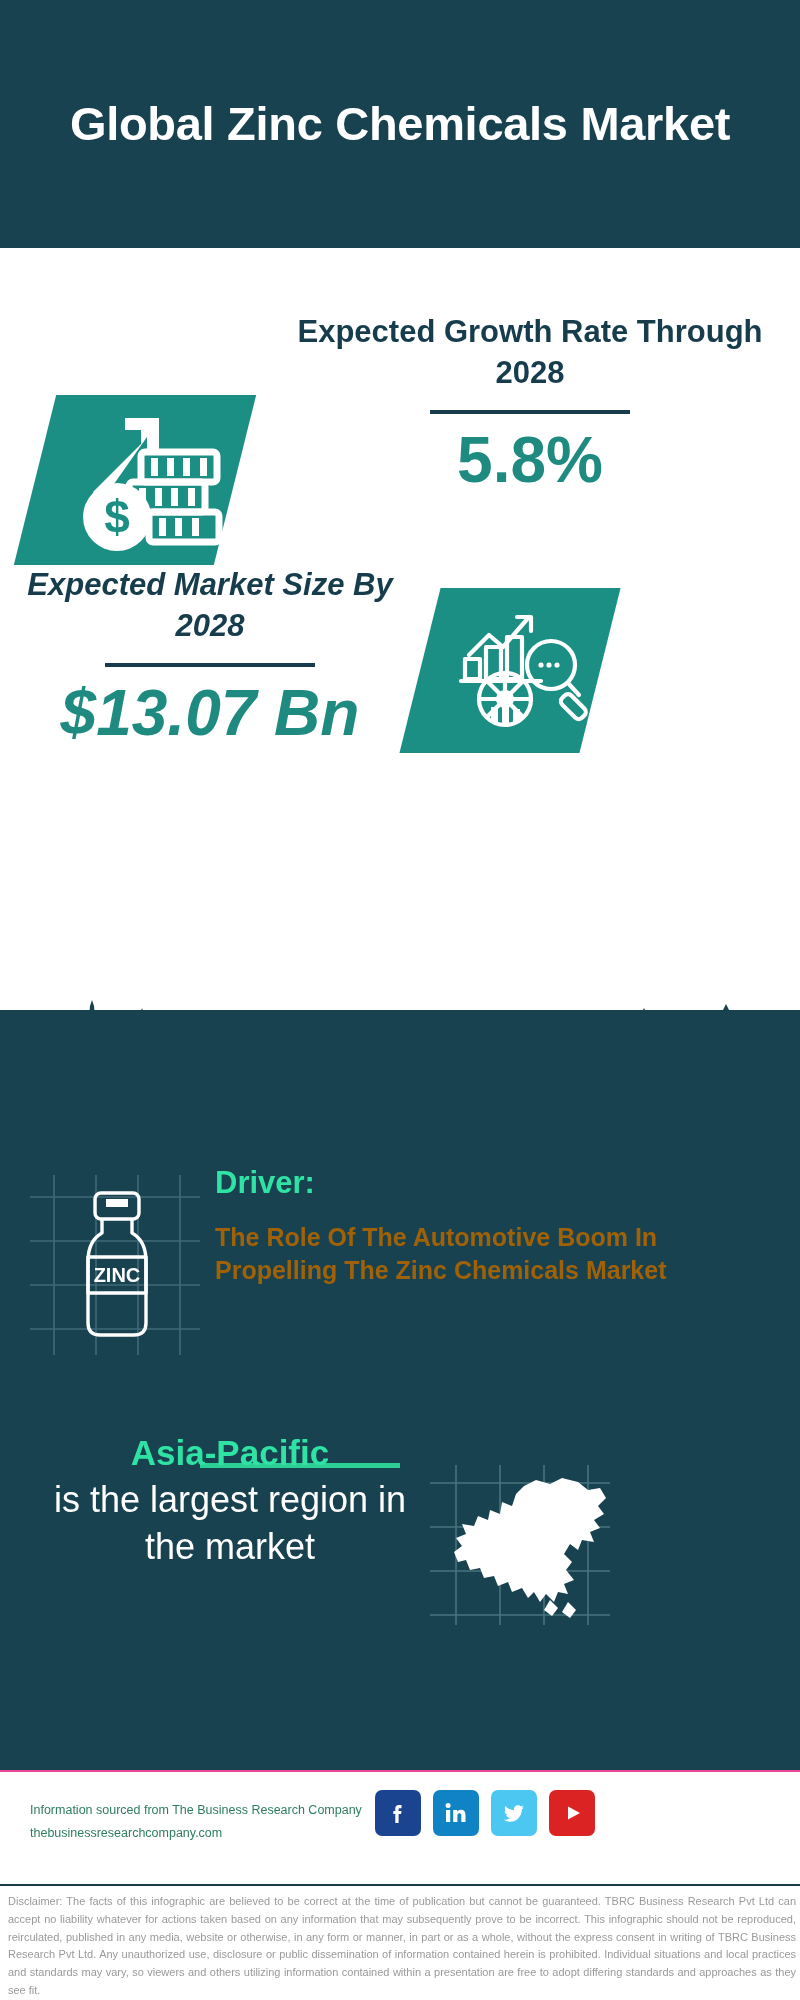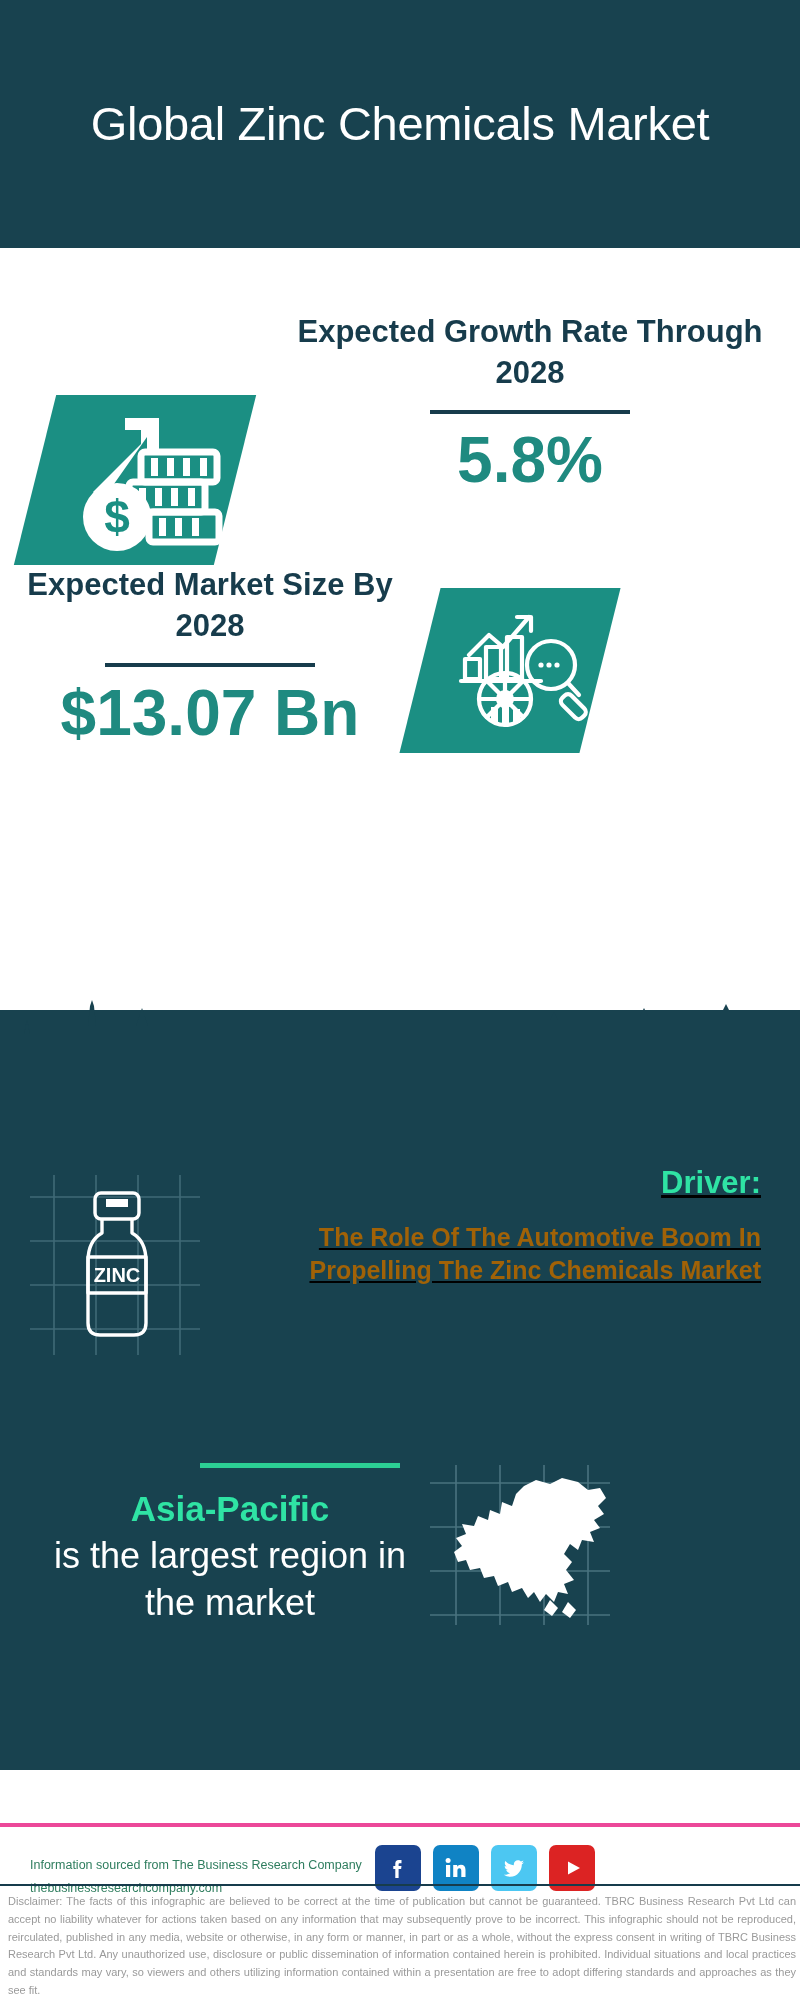--- a/index.html
+++ b/index.html
@@ -18,7 +18,7 @@
     display:flex;align-items:center;justify-content:center;
   }
   .header-title{
-    color:#ffffff;font-size:47px;font-weight:normal;
+    color:#ffffff;font-size:47px;font-weight:bold;
     line-height:1.22;text-align:center;letter-spacing:-0.3px;
     padding:0 40px;
   }

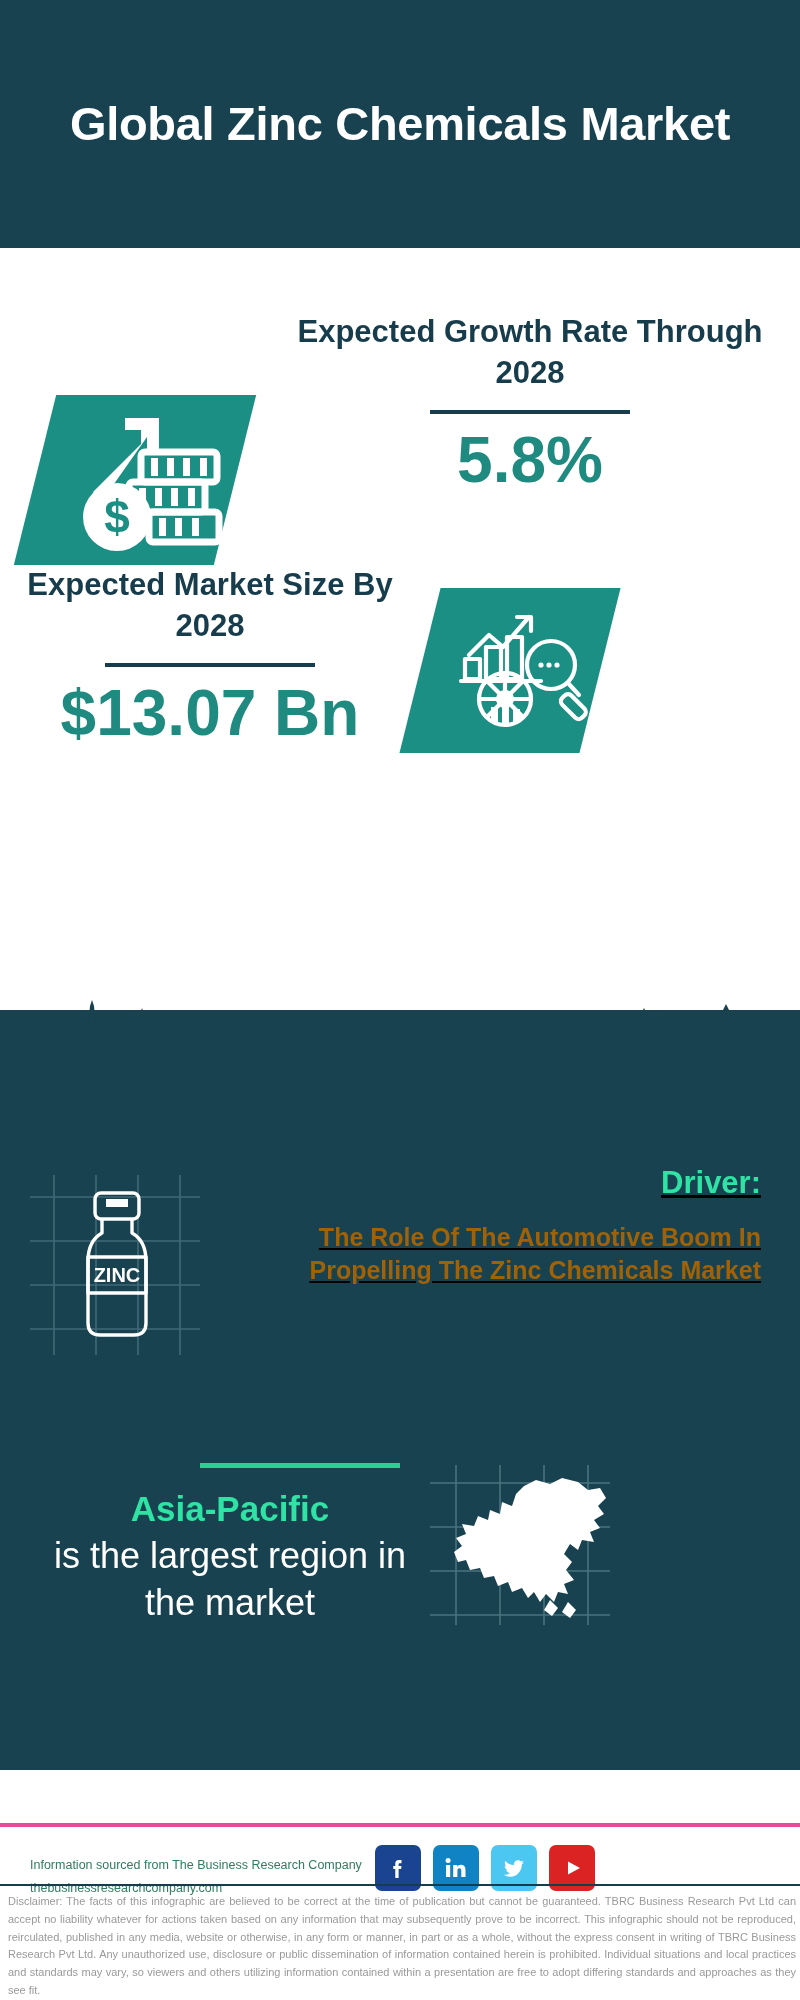--- a/index.html
+++ b/index.html
@@ -52,7 +52,7 @@
   }
 
   
-  .size-row{position:absolute;left:0;top:565px;width:676px;height:230px;}
+  .size-row{position:absolute;left:0;top:565px;width:676px;height:230px;font-style:italic;}
   .size-text{position:absolute;left:20px;top:0;width:380px;text-align:center;}
   .rule-dark2{width:210px;height:4px;background:#173c4c;margin:16px auto 0;}
   .para-right{

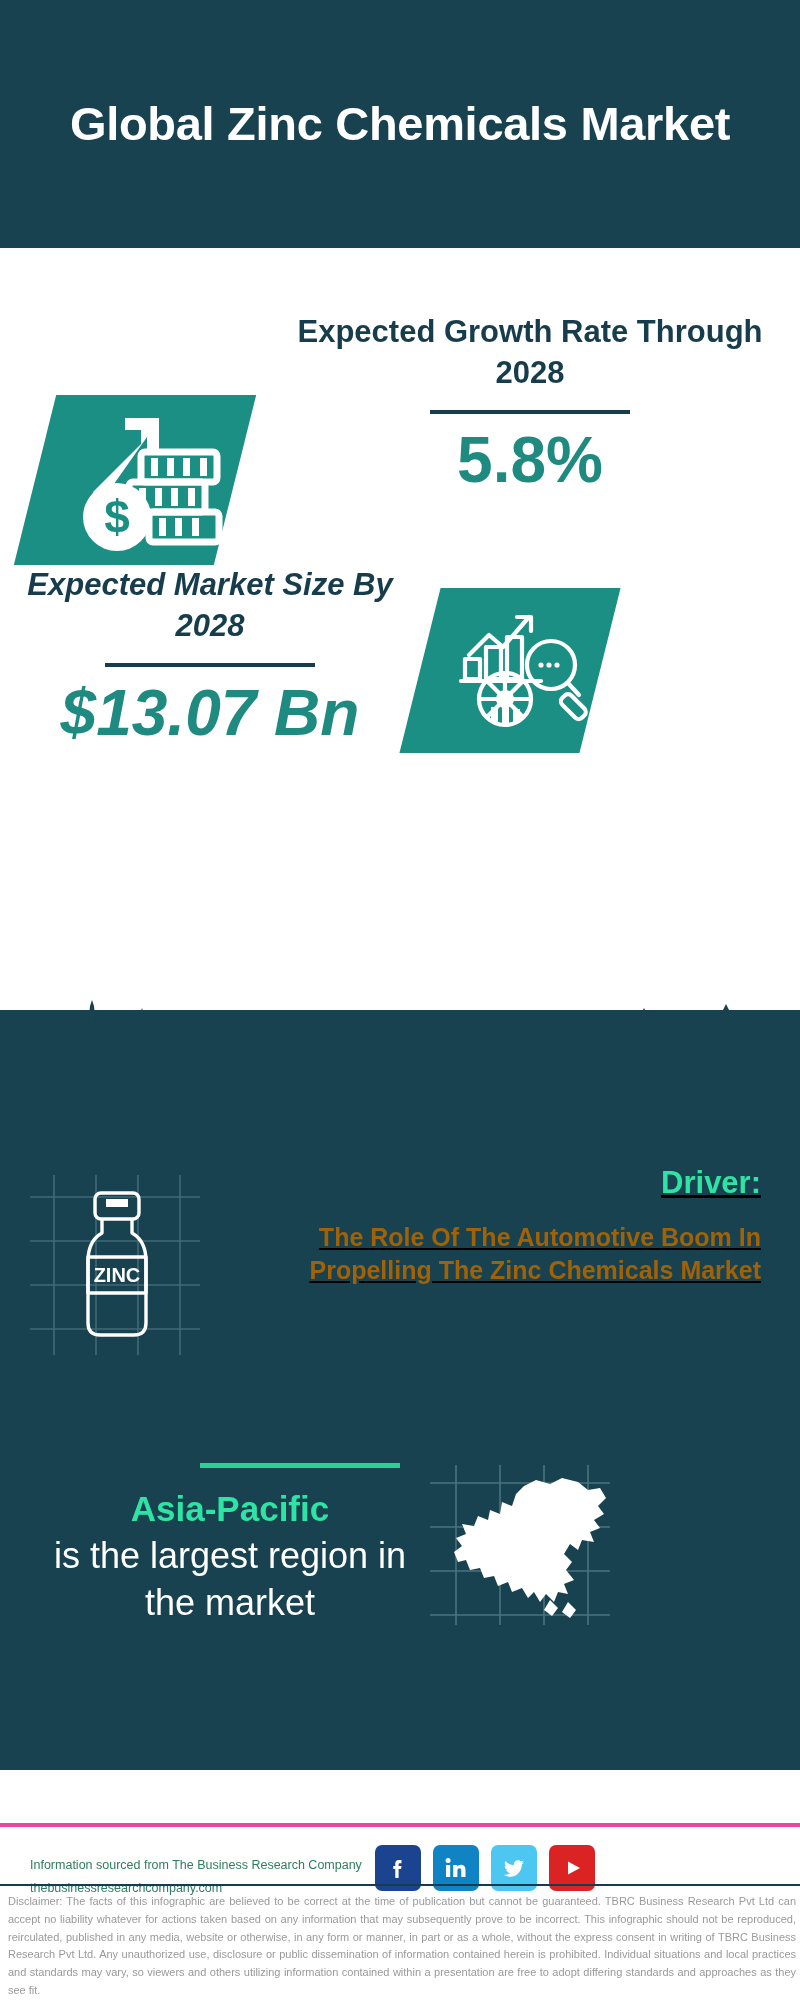--- a/index.html
+++ b/index.html
@@ -76,7 +76,7 @@
   .icon-zinc{position:absolute;left:62px;top:1185px;width:110px;height:160px;}
 
   .driver-block{
-    position:absolute;left:201px;top:1165px;width:560px;text-align:right;text-decoration:underline;
+    position:absolute;left:215px;top:1165px;width:560px;text-align:left;
   }
   .driver-label{
     color:#2fe3a4;font-size:31px;font-weight:bold;

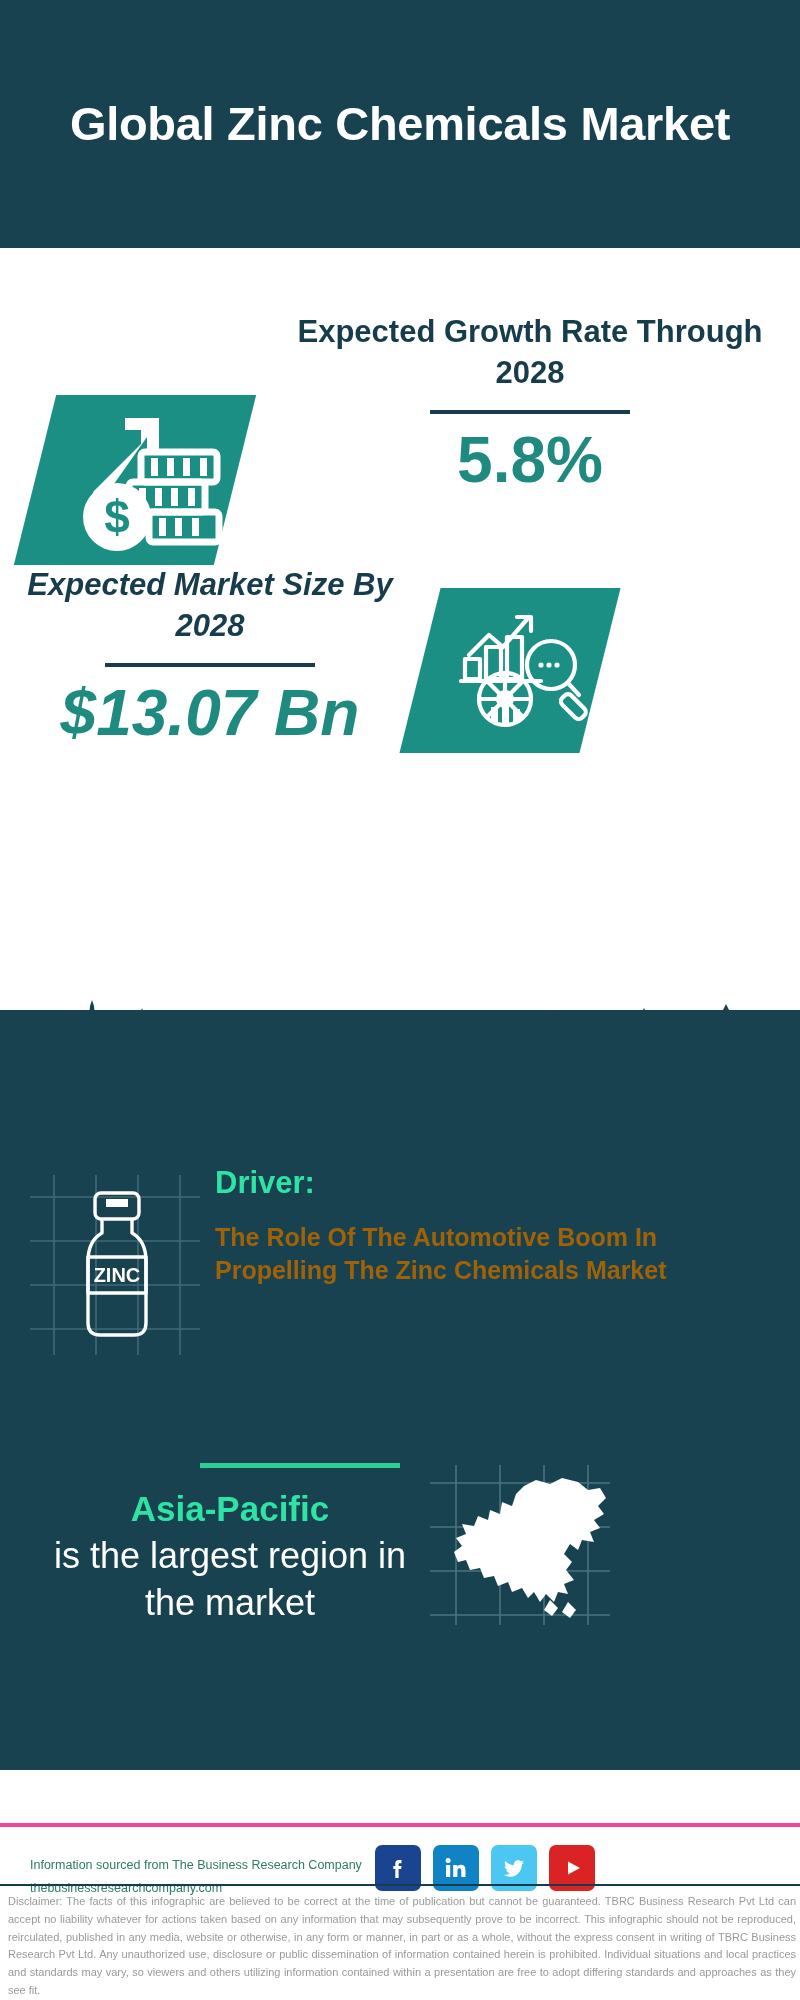--- a/index.html
+++ b/index.html
@@ -90,7 +90,7 @@
   }
 
   .region-block{
-    position:absolute;left:30px;top:1489px;width:400px;text-align:center;
+    position:absolute;left:30px;top:1433px;width:400px;text-align:center;
   }
   .region-name{color:#2fe3a4;font-size:35px;font-weight:bold;}
   .region-sub{color:#ffffff;font-size:36px;line-height:1.3;margin-top:4px;}

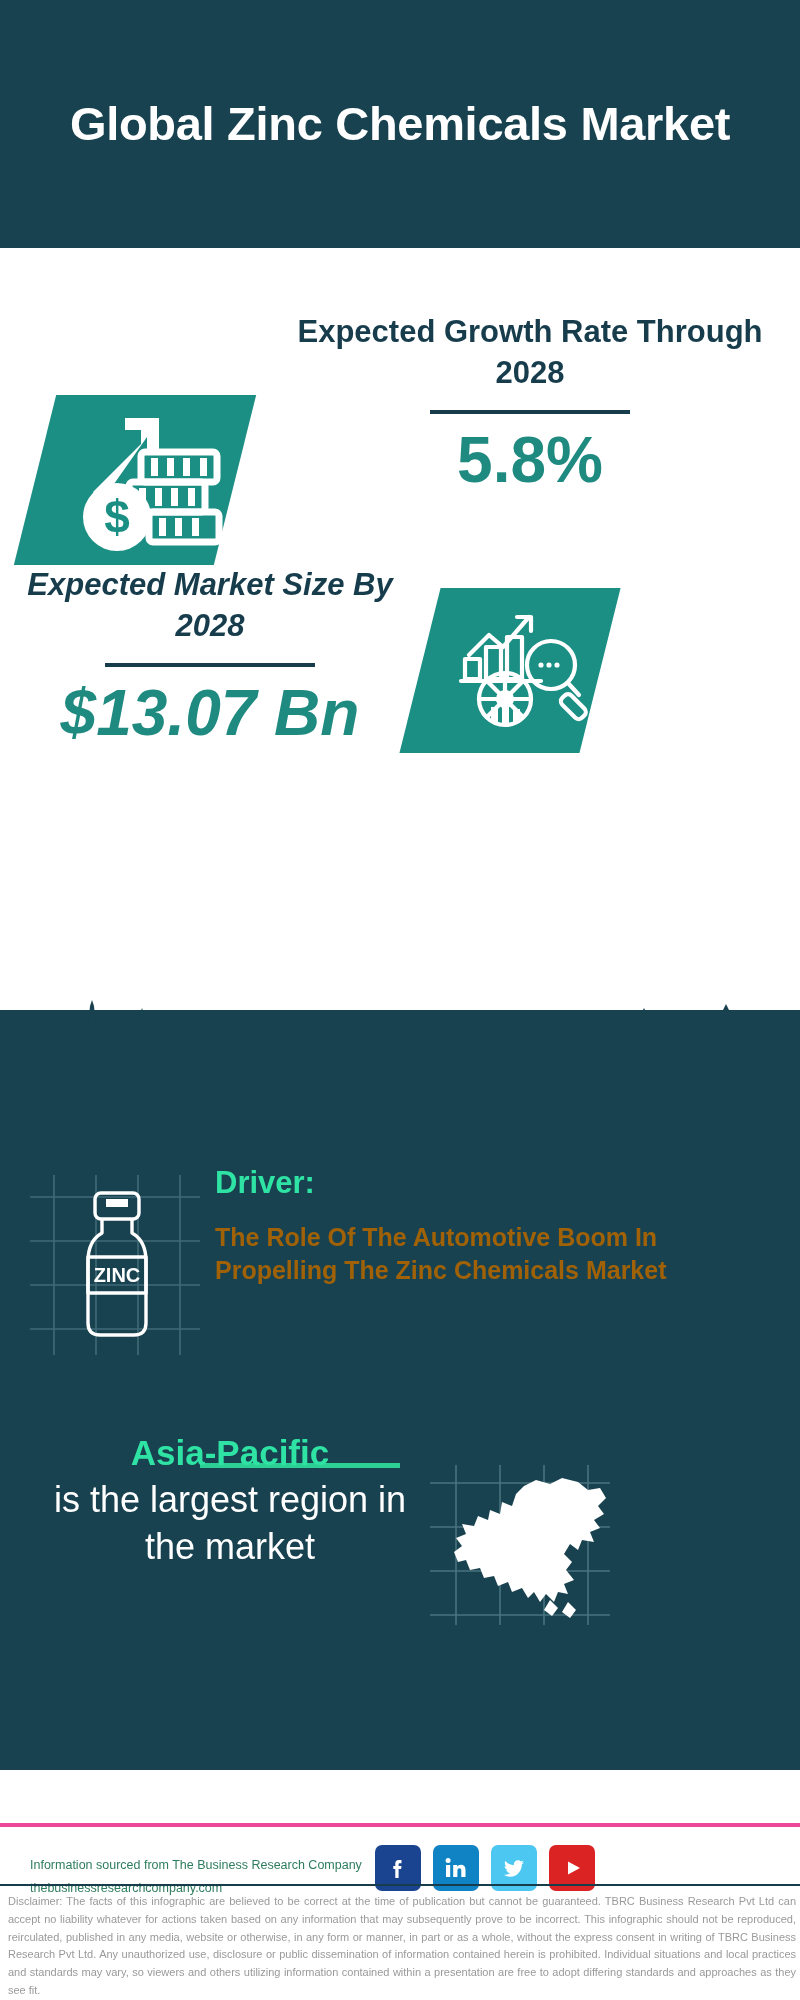--- a/index.html
+++ b/index.html
@@ -102,8 +102,8 @@
 
   
   .footer{
-    position:absolute;left:0;top:1823px;width:800px;height:112px;
-    background:#ffffff;border-top:4px solid #ec4899;
+    position:absolute;left:0;top:1770px;width:800px;height:112px;
+    background:#ffffff;border-top:2px solid #ec4899;
   }
   .footer-text{
     position:absolute;left:30px;top:27px;width:360px;

